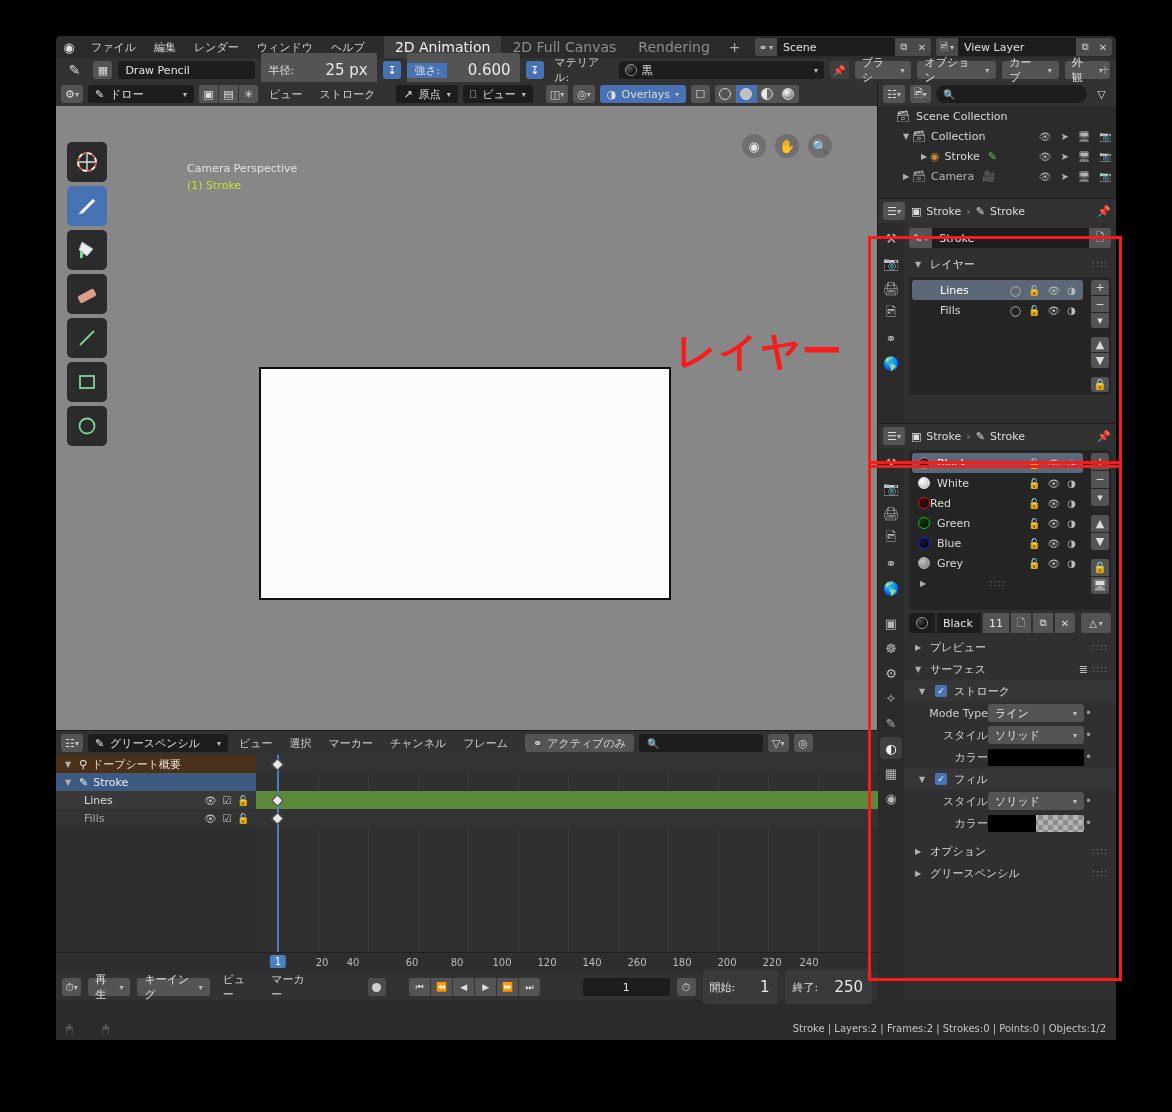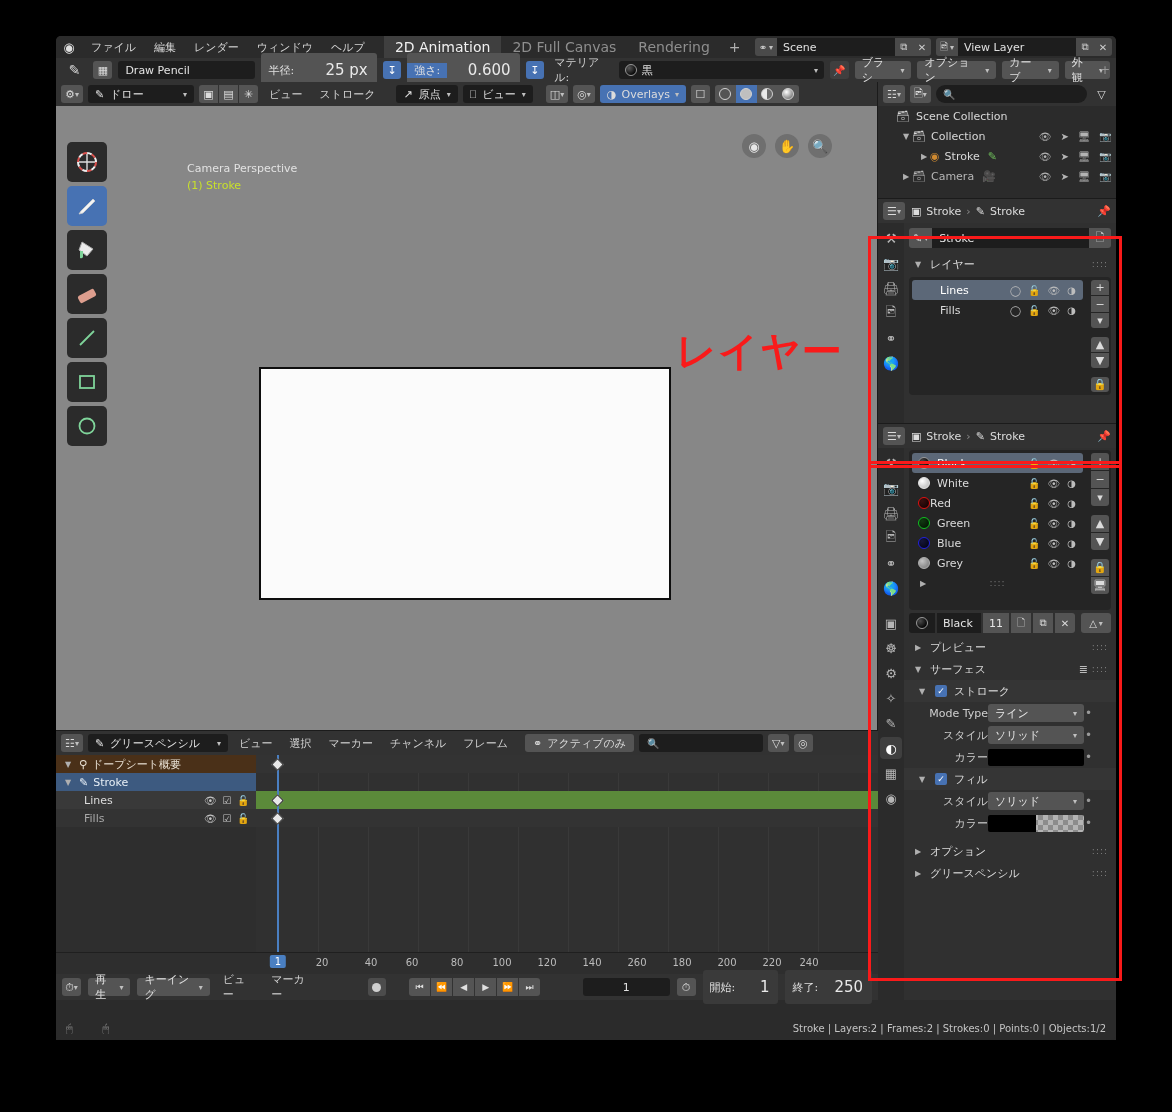--- a/index.html
+++ b/index.html
@@ -640,7 +640,7 @@
         <div class="ds-ruler">
           <div class="frame-badge" style="left:222px">1</div>
           <div class="tick" style="left:266px">20</div>
-          <div class="tick" style="left:315px">40</div>
+          <div class="tick" style="left:297px">40</div>
           <div class="tick" style="left:356px">60</div>
           <div class="tick" style="left:401px">80</div>
           <div class="tick" style="left:446px">100</div>

